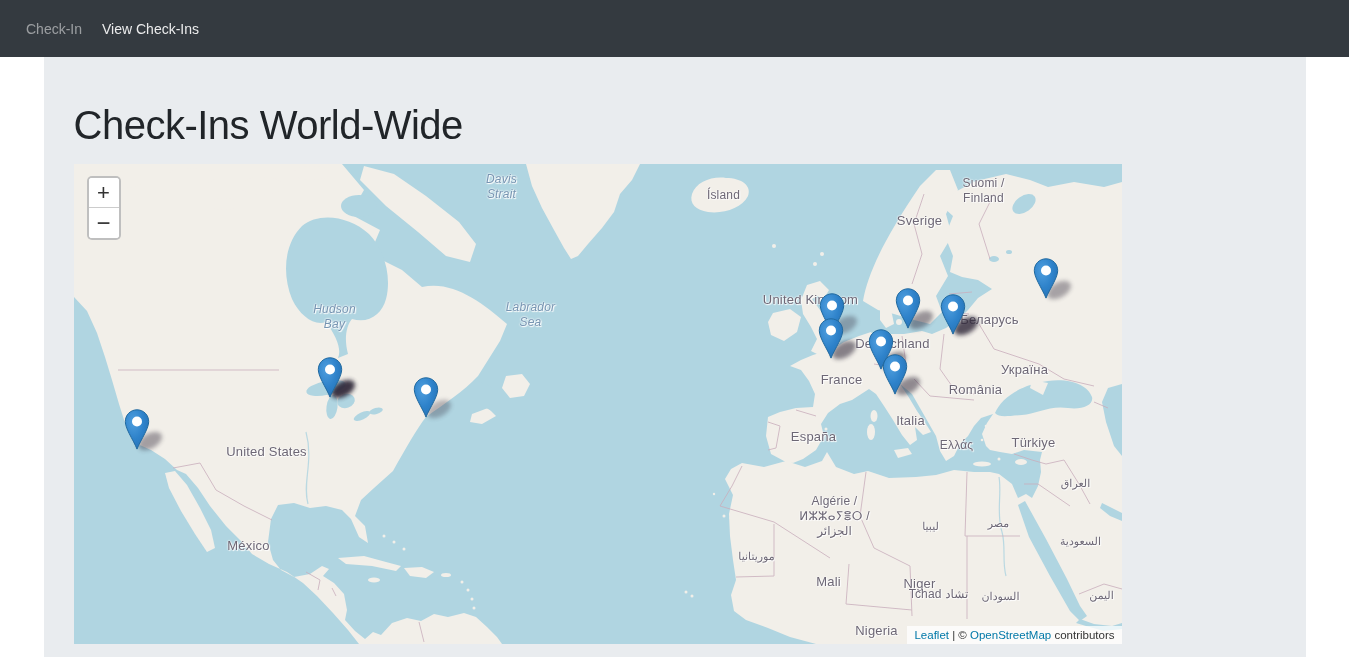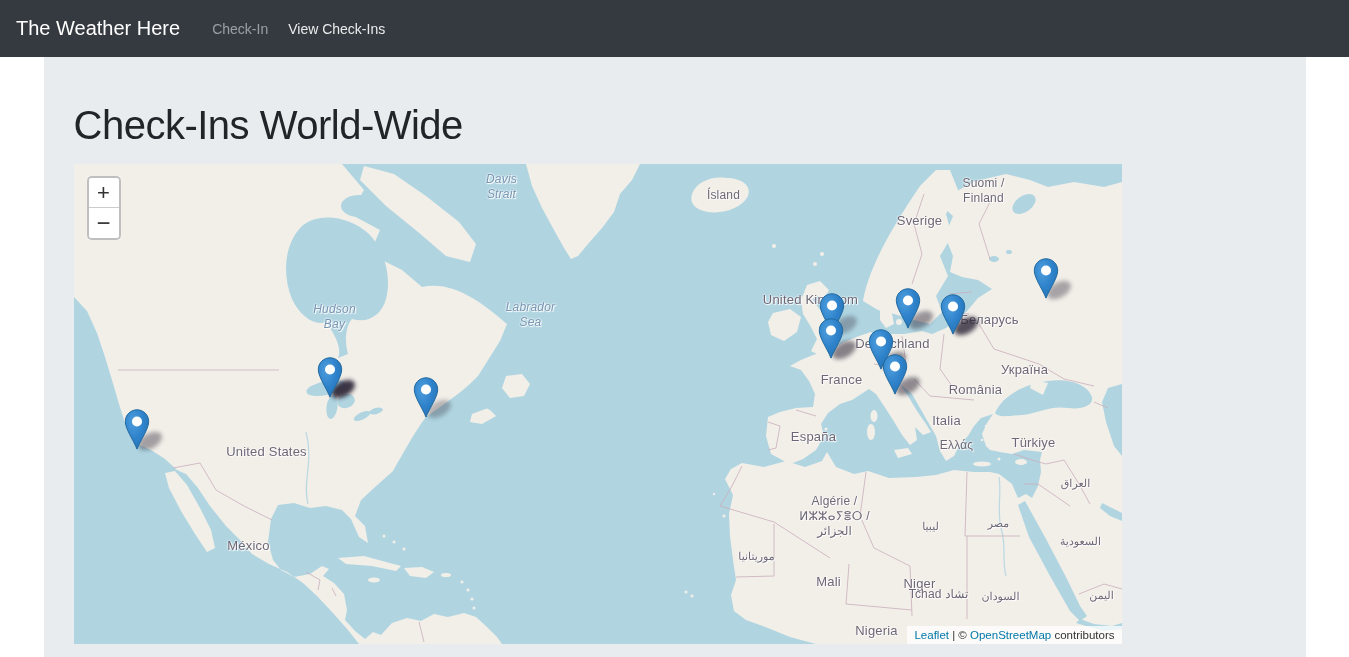--- a/index.html
+++ b/index.html
@@ -44,7 +44,6 @@
 <body>
 
 <nav class="navbar">
-  <a class="brand">The Weather Here</a>
   <a class="nav-link muted">Check-In</a>
   <a class="nav-link active">View Check-Ins</a>
 </nav>

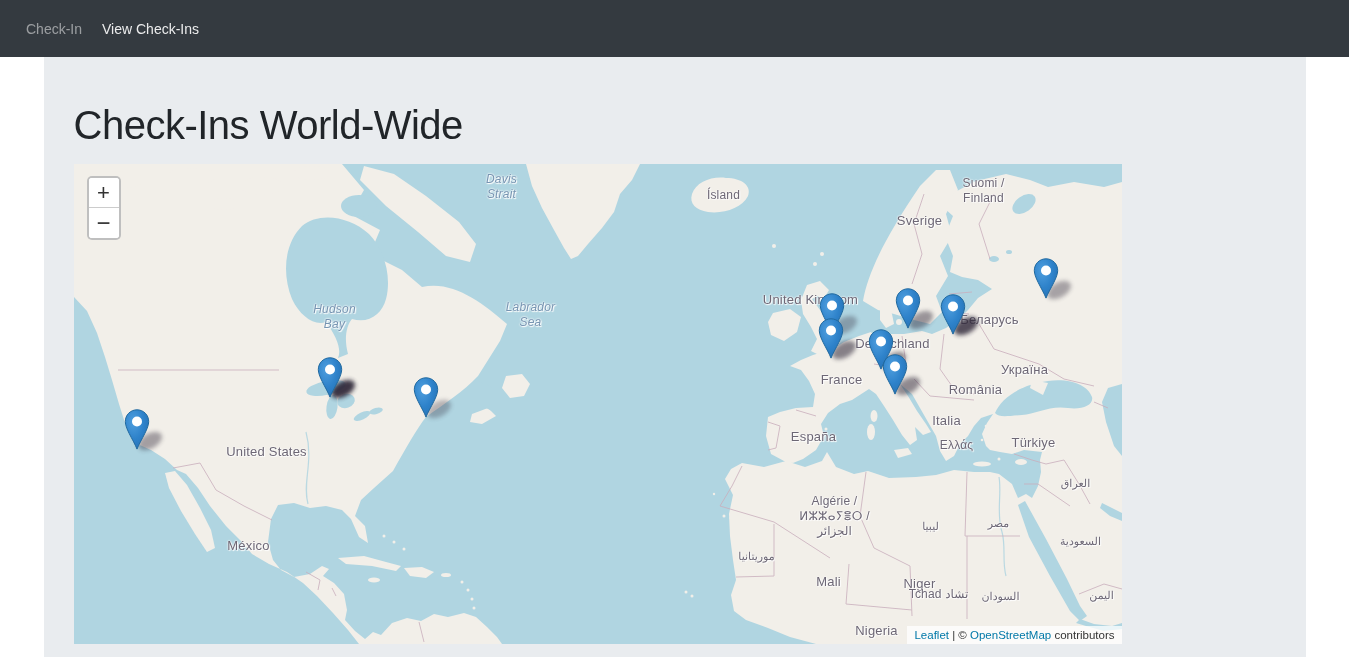--- a/index.html
+++ b/index.html
@@ -263,7 +263,7 @@
         <div class="map-label country" style="left: 768px; top: 216px;">France</div>
         <div class="map-label country" style="left: 951px; top: 206px;">Україна</div>
         <div class="map-label country" style="left: 896px; top: 226px; padding-left: 12px;">România</div>
-        <div class="map-label country" style="left: 837px; top: 257px; margin-left: 36px;">Italia</div>
+        <div class="map-label country" style="left: 837px; top: 257px;">Italia</div>
         <div class="map-label country" style="left: 740px; top: 273px;">España</div>
         <div class="map-label country mid" style="left: 883px; top: 281px;">Ελλάς</div>
         <div class="map-label country" style="left: 960px; top: 279px;">Türkiye</div>

